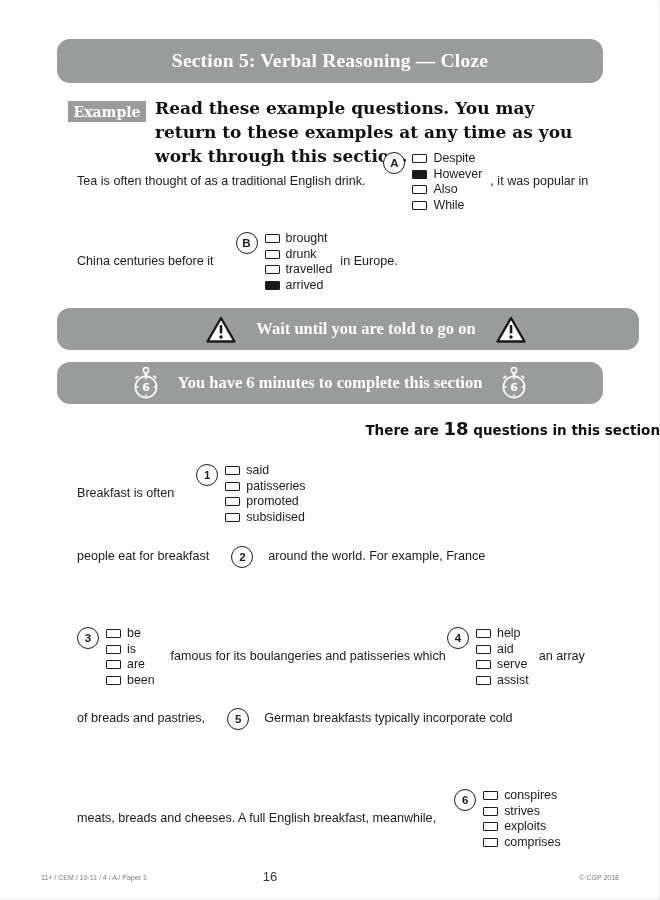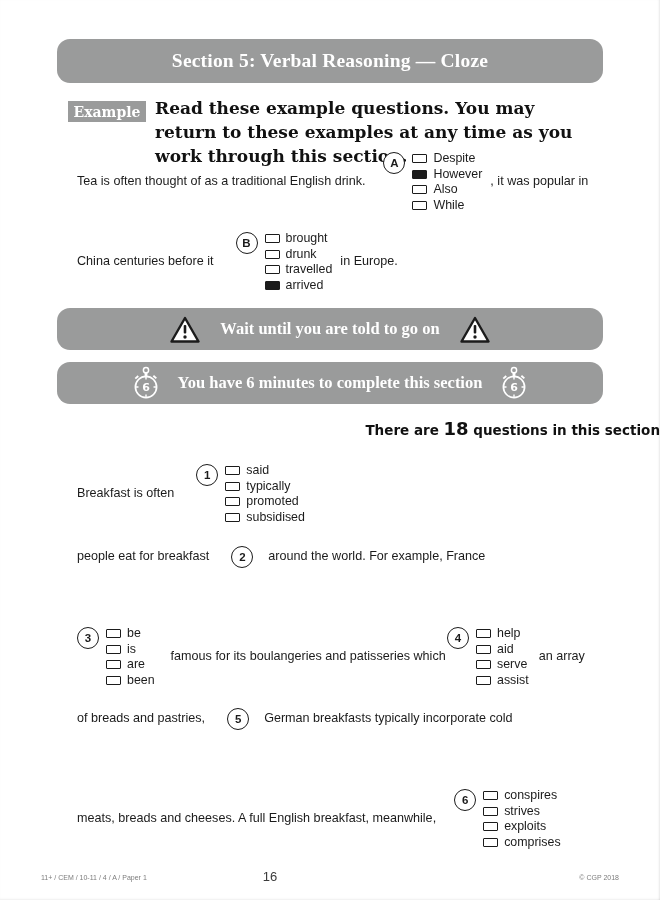--- a/index.html
+++ b/index.html
@@ -48,6 +48,7 @@
     width: 546px; height: 42px;
     font-size: 16.5px;
     gap: 20px;
+    padding-left: 36px;
   }
   #time-banner {
     left: 57px; top: 362px;

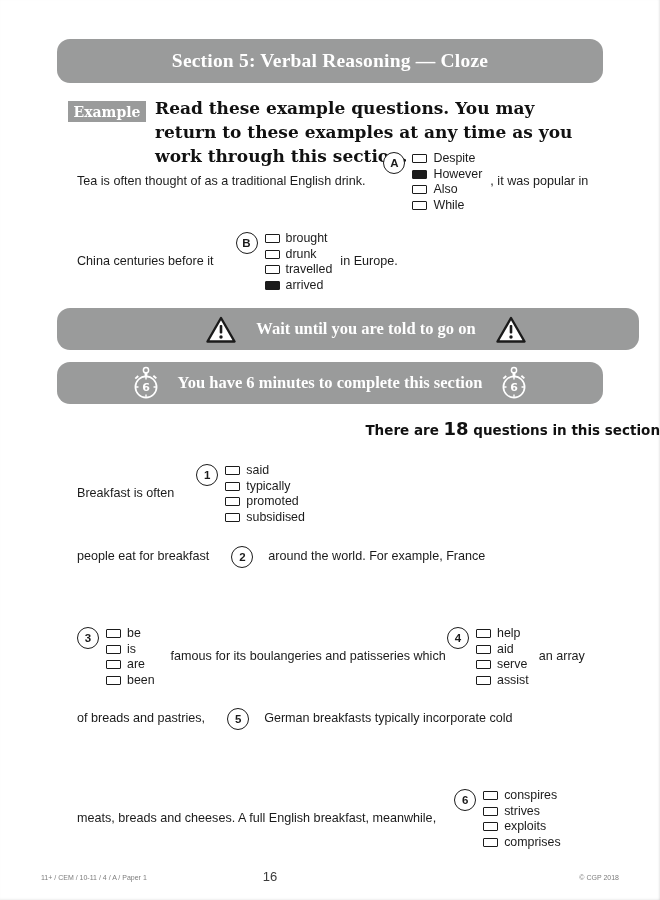--- a/index.html
+++ b/index.html
@@ -297,7 +297,7 @@
           </span>
         <span class="opt">
             <span class="box"></span>
-            <span>typically</span>
+            <span>patisseries</span>
           </span>
         <span class="opt">
             <span class="box"></span>

